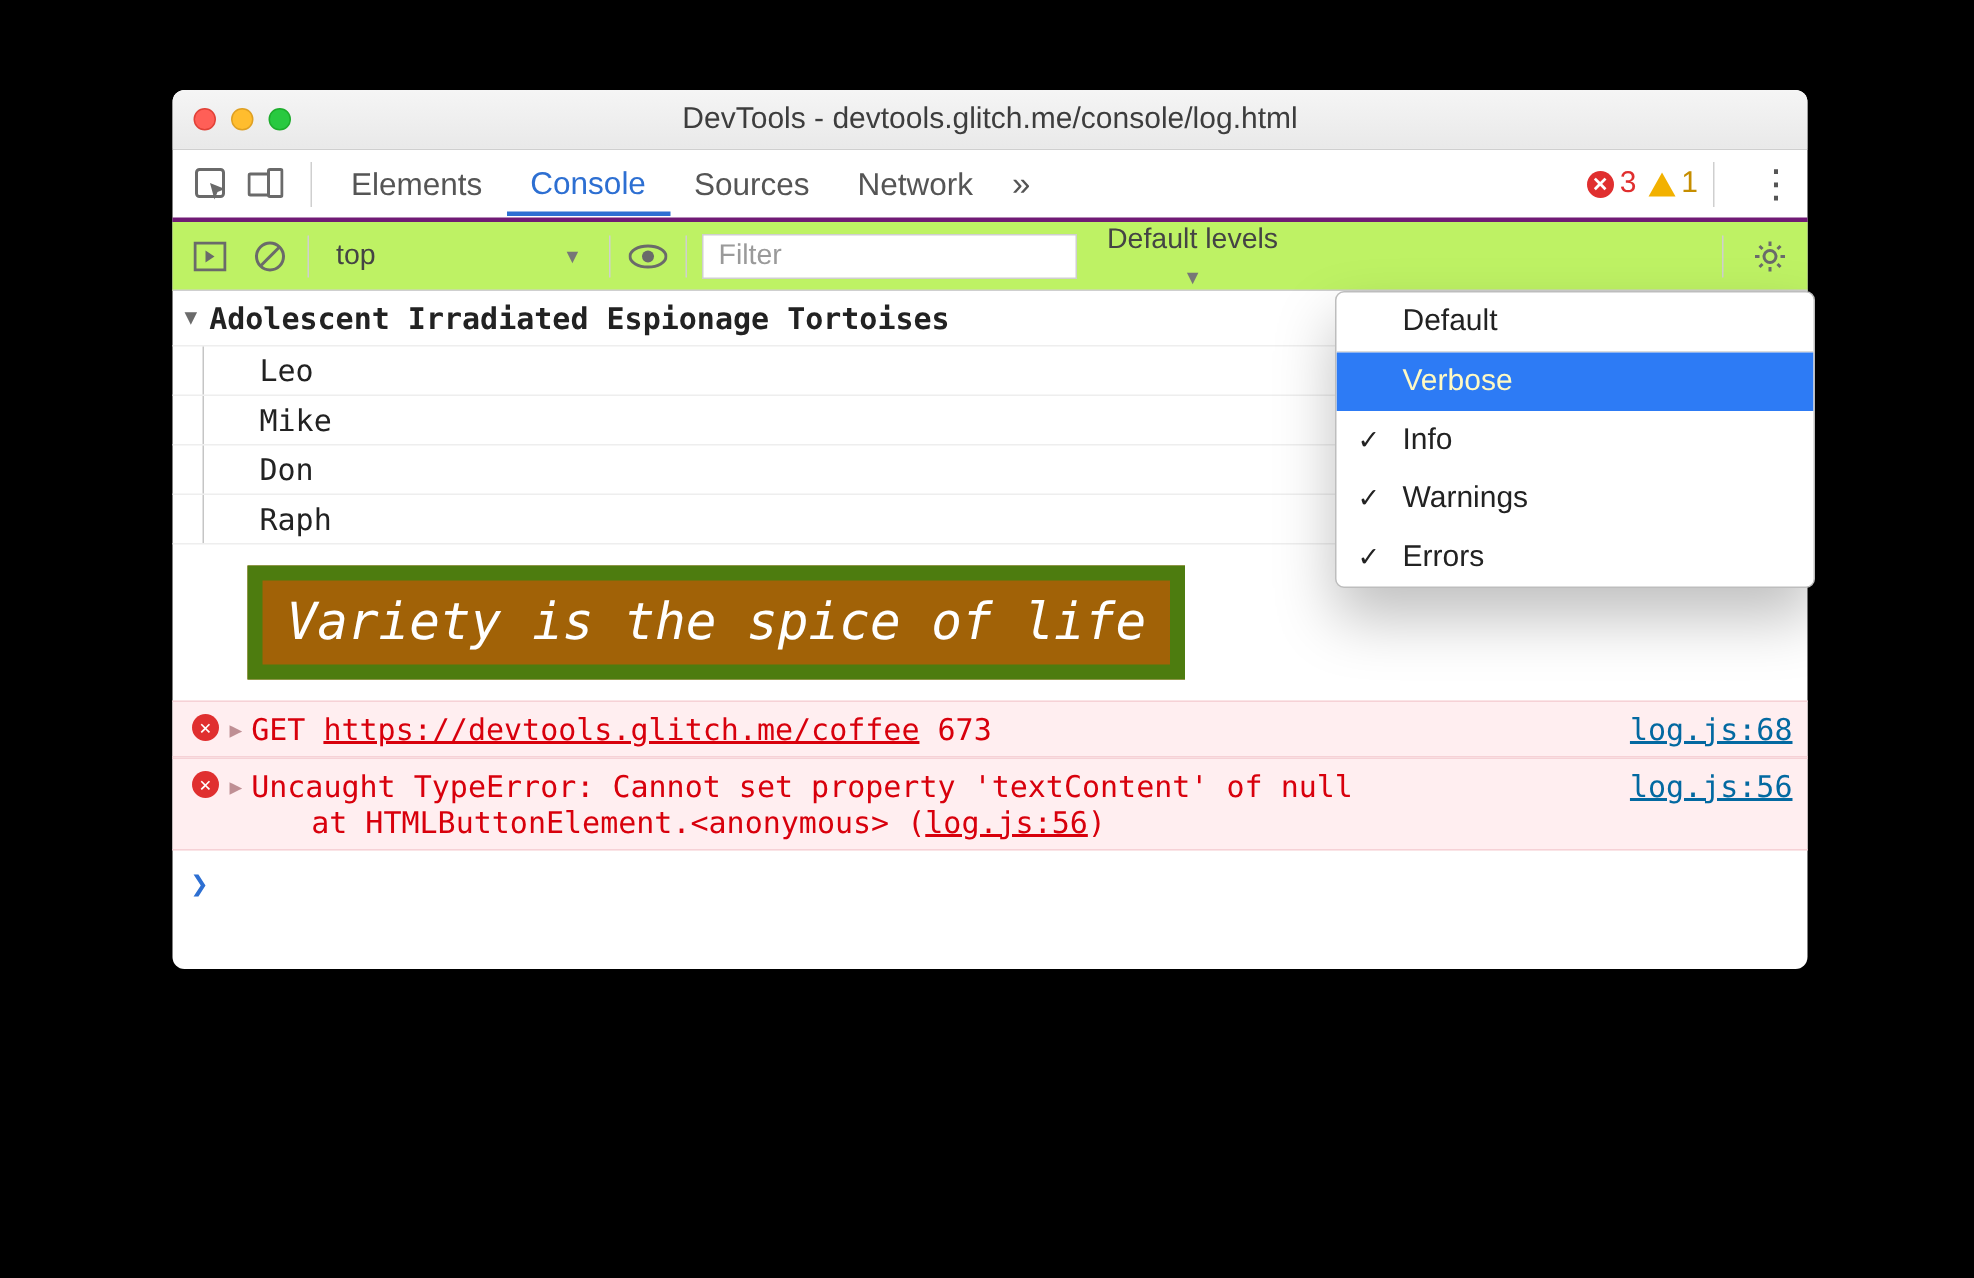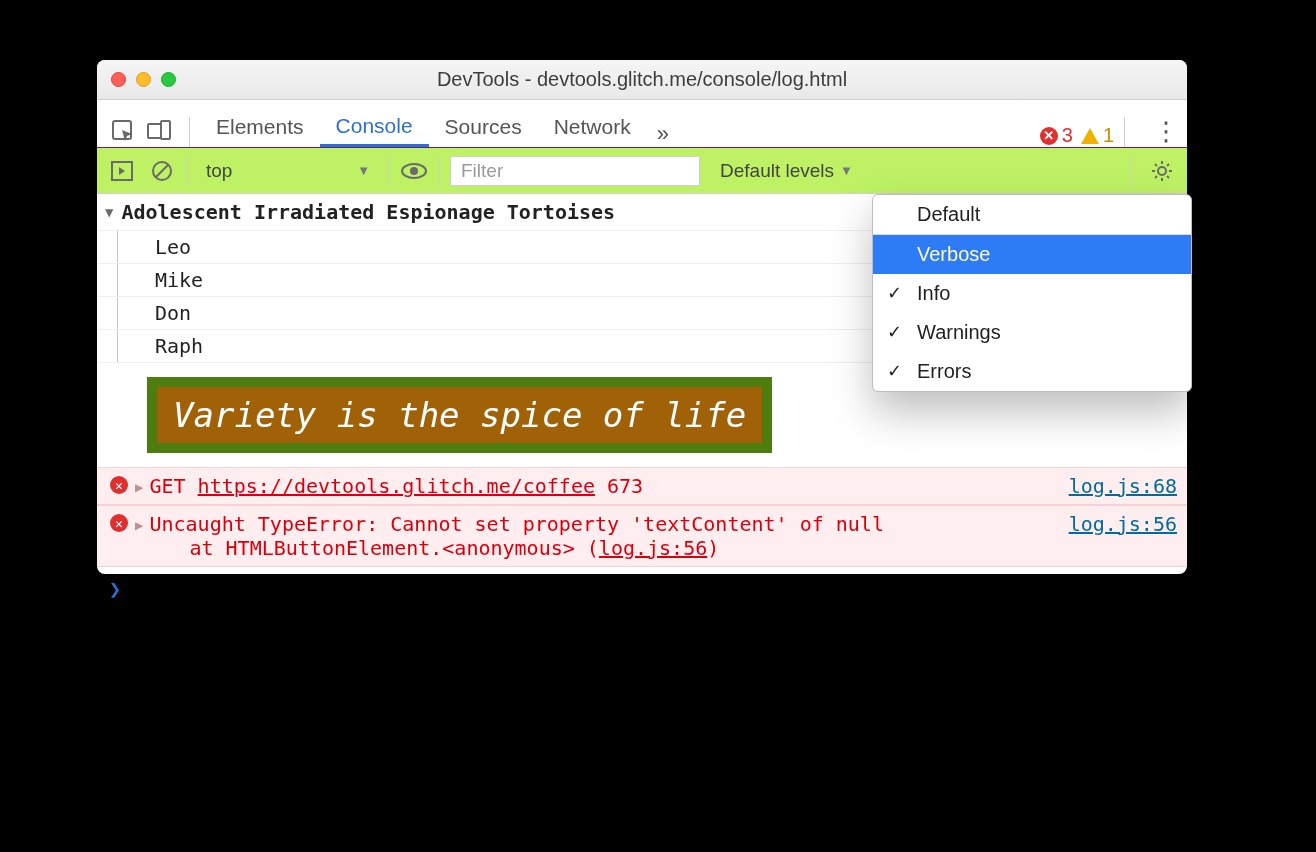--- a/index.html
+++ b/index.html
@@ -4,7 +4,7 @@
 <style>
   html,body{margin:0;padding:0;background:#000;width:1316px;height:852px;font-family:-apple-system,BlinkMacSystemFont,"Helvetica Neue",Arial,sans-serif;}
   *{box-sizing:border-box;}
-  .window{position:absolute;left:97px;top:60px;width:1090px;height:514px;background:#fff;border-radius:8px;box-shadow:0 30px 60px rgba(0,0,0,.45),0 0 0 1px rgba(0,0,0,.1);overflow:visible;}
+  .window{position:absolute;left:115px;top:60px;width:1090px;height:586px;background:#fff;border-radius:8px;box-shadow:0 30px 60px rgba(0,0,0,.45),0 0 0 1px rgba(0,0,0,.1);overflow:visible;}
   
   .titlebar{height:40px;background:linear-gradient(#f5f5f5,#e9e9e9);border-bottom:1px solid #cfcfcf;border-radius:8px 8px 0 0;display:flex;align-items:center;padding:0 14px;position:relative;}
   .traffic{display:flex;gap:10px;align-items:center;}

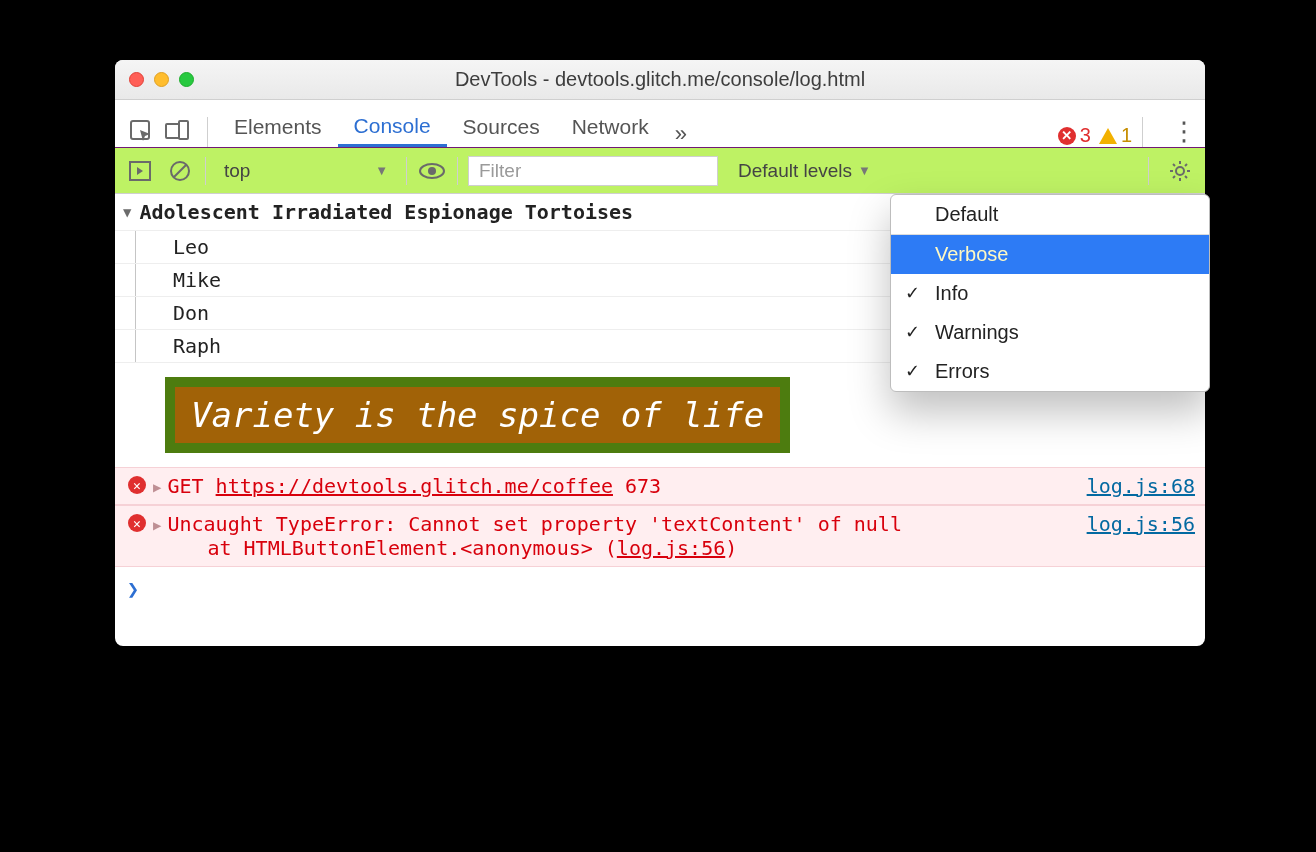--- a/index.html
+++ b/index.html
@@ -14,7 +14,7 @@
   .tgrn{background:#28c940;border:1px solid #1dad2c;}
   .title{position:absolute;left:0;right:0;text-align:center;font-size:20px;color:#3d3d3d;pointer-events:none;}
   
-  .tabsrow{height:48px;border-bottom:1px solid #701a75;display:flex;align-items:flex-end;padding:0 8px 0 10px;font-size:21px;color:#555;}
+  .tabsrow{height:48px;border-bottom:3px solid #701a75;display:flex;align-items:center;padding:0 8px 0 10px;font-size:21px;color:#555;}
   .iconbtn{width:32px;height:32px;display:flex;align-items:center;justify-content:center;color:#6a6a6a;margin-right:4px;cursor:pointer;}
   .vsep{width:1px;height:30px;background:#cfcfcf;margin:0 10px;}
   .tab{padding:10px 16px 8px;color:#555;cursor:pointer;}

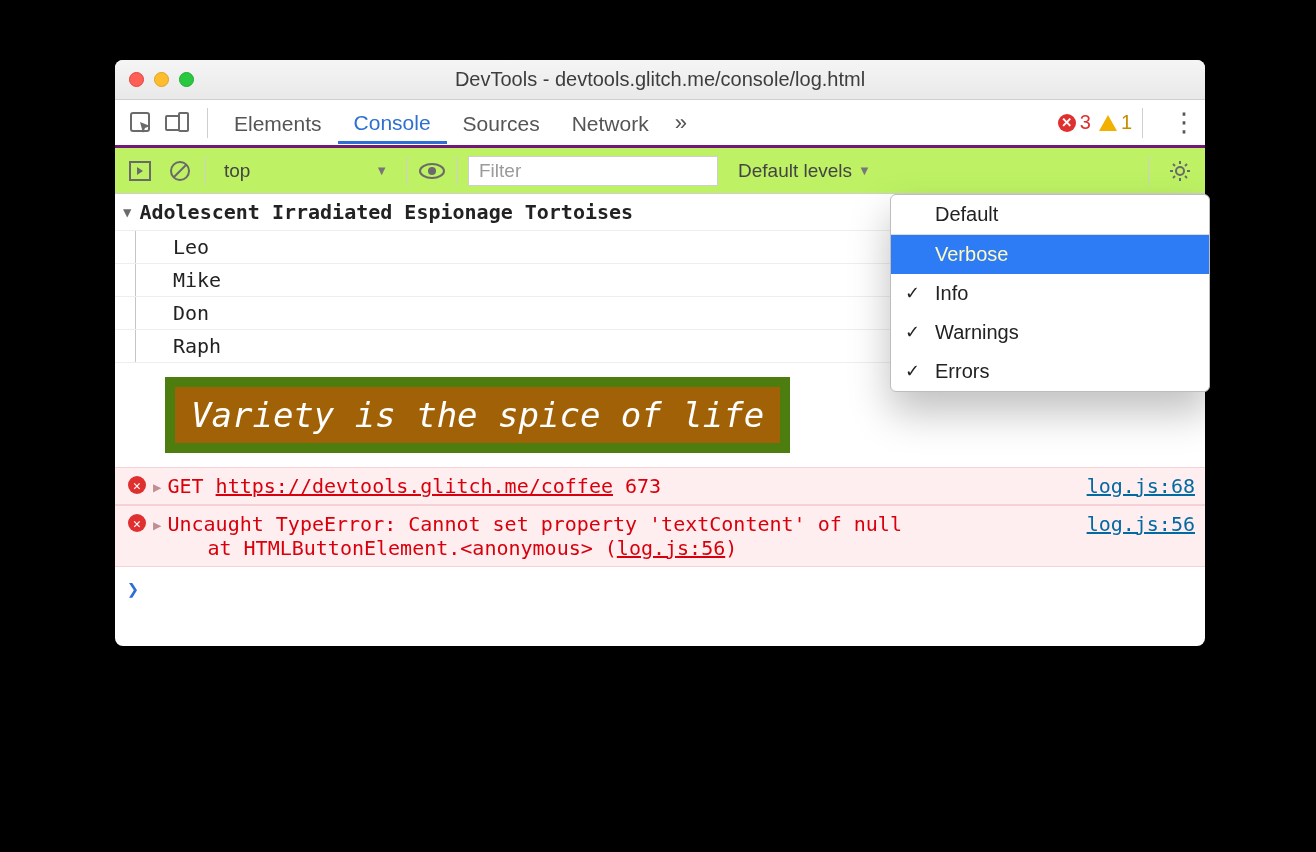--- a/index.html
+++ b/index.html
@@ -34,7 +34,7 @@
   .context{width:180px;height:30px;display:flex;align-items:center;justify-content:space-between;padding:0 8px;color:#444;}
   .tri{font-size:13px;color:#777;}
   .filter{flex:0 0 250px;height:30px;background:#fff;border:1px solid #cfcfcf;display:flex;align-items:center;padding:0 10px;color:#9a9a9a;}
-  .levels{display:flex;align-items:center;gap:6px;color:#444;cursor:pointer;margin-left:10px;}
+  .levels{display:flex;align-items:center;gap:6px;color:#444;cursor:pointer;margin-left:10px;flex-direction:column;}
   .gear{margin-left:auto;cursor:pointer;color:#6a6a6a;}
   
   .consolebody{position:relative;font-family:Menlo,Consolas,monospace;font-size:20px;color:#222;}

